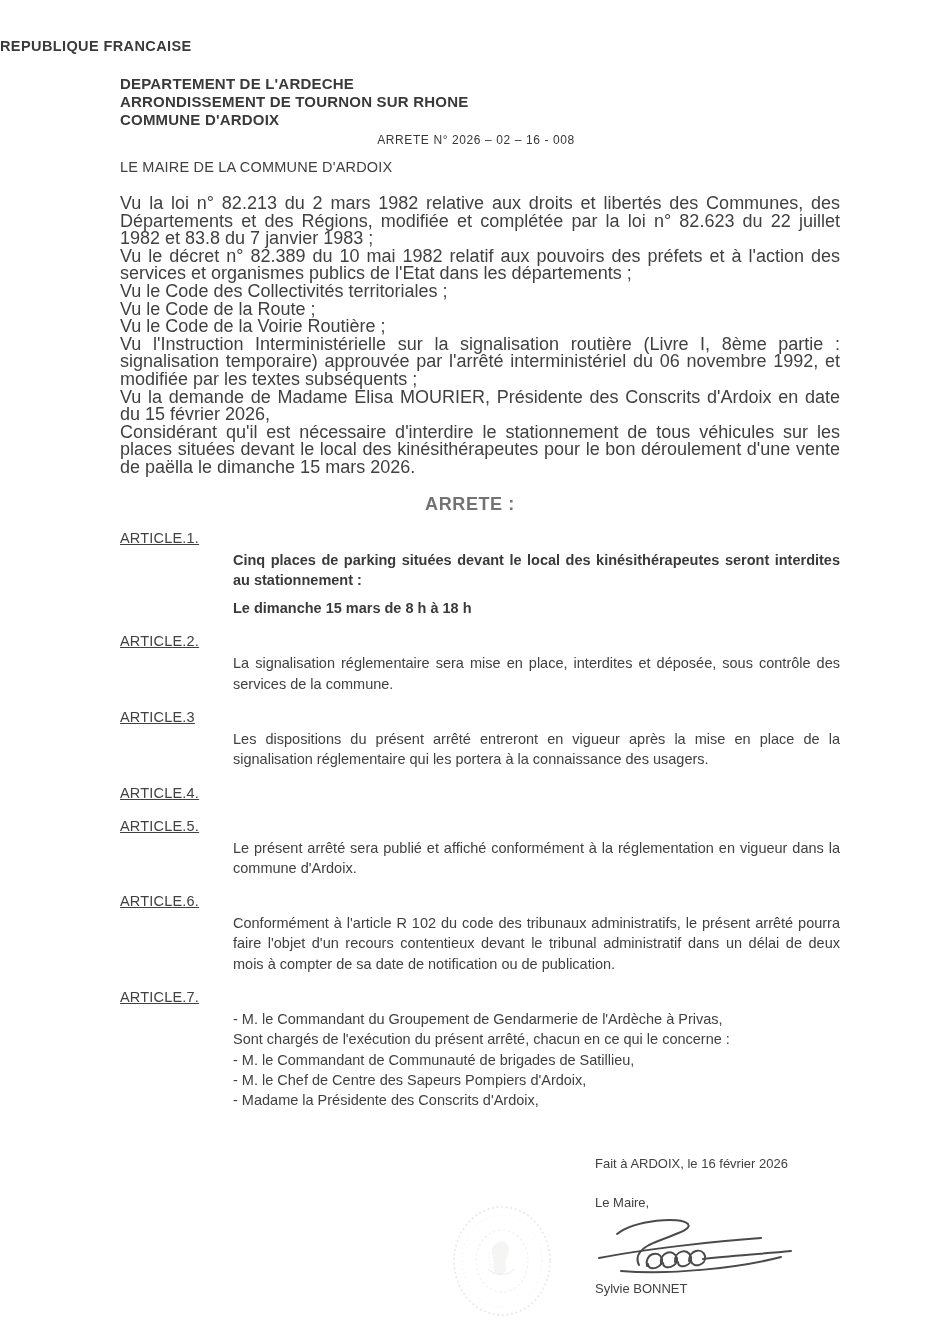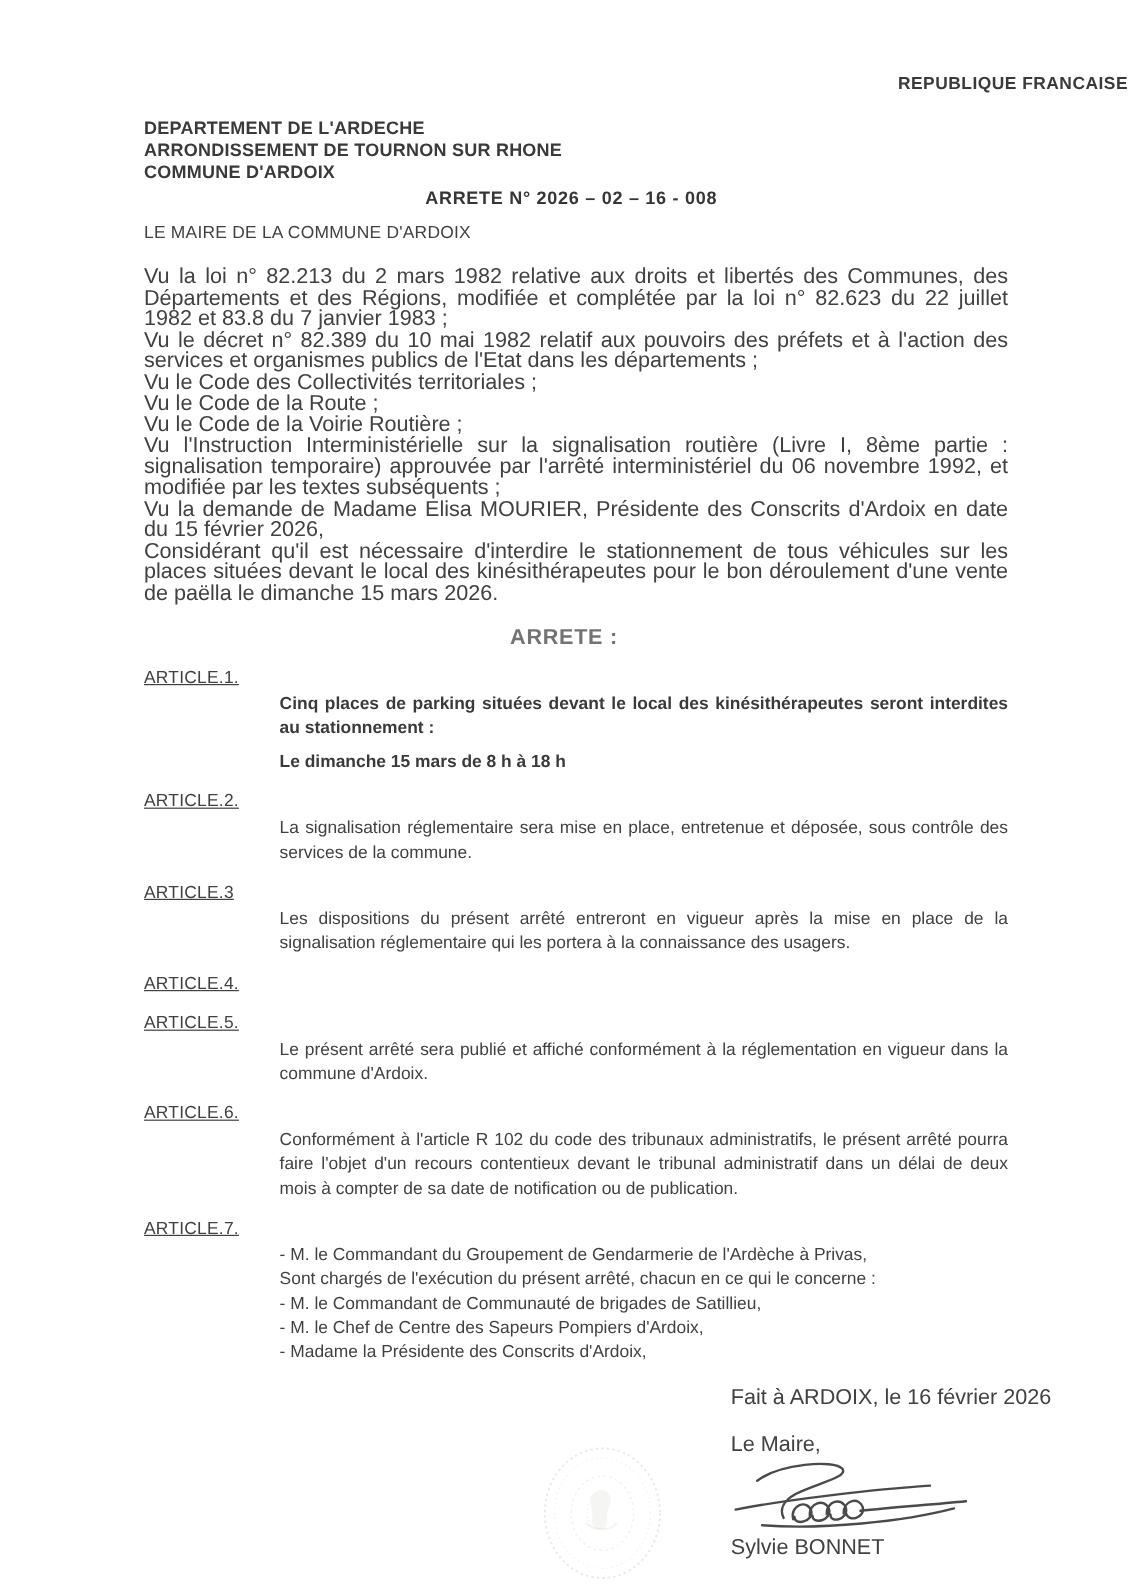--- a/index.html
+++ b/index.html
@@ -15,12 +15,11 @@
   }
   .doc-title{
     padding-top:38px;
-    text-align:right;
+    text-align:left;
     font-size:14.5px;
     font-weight:700;
     letter-spacing:.4px;
     color:#3a3a3a;
-    margin-top:24px;
   }
   .dept-block{
     margin:21px 0 0 120px;

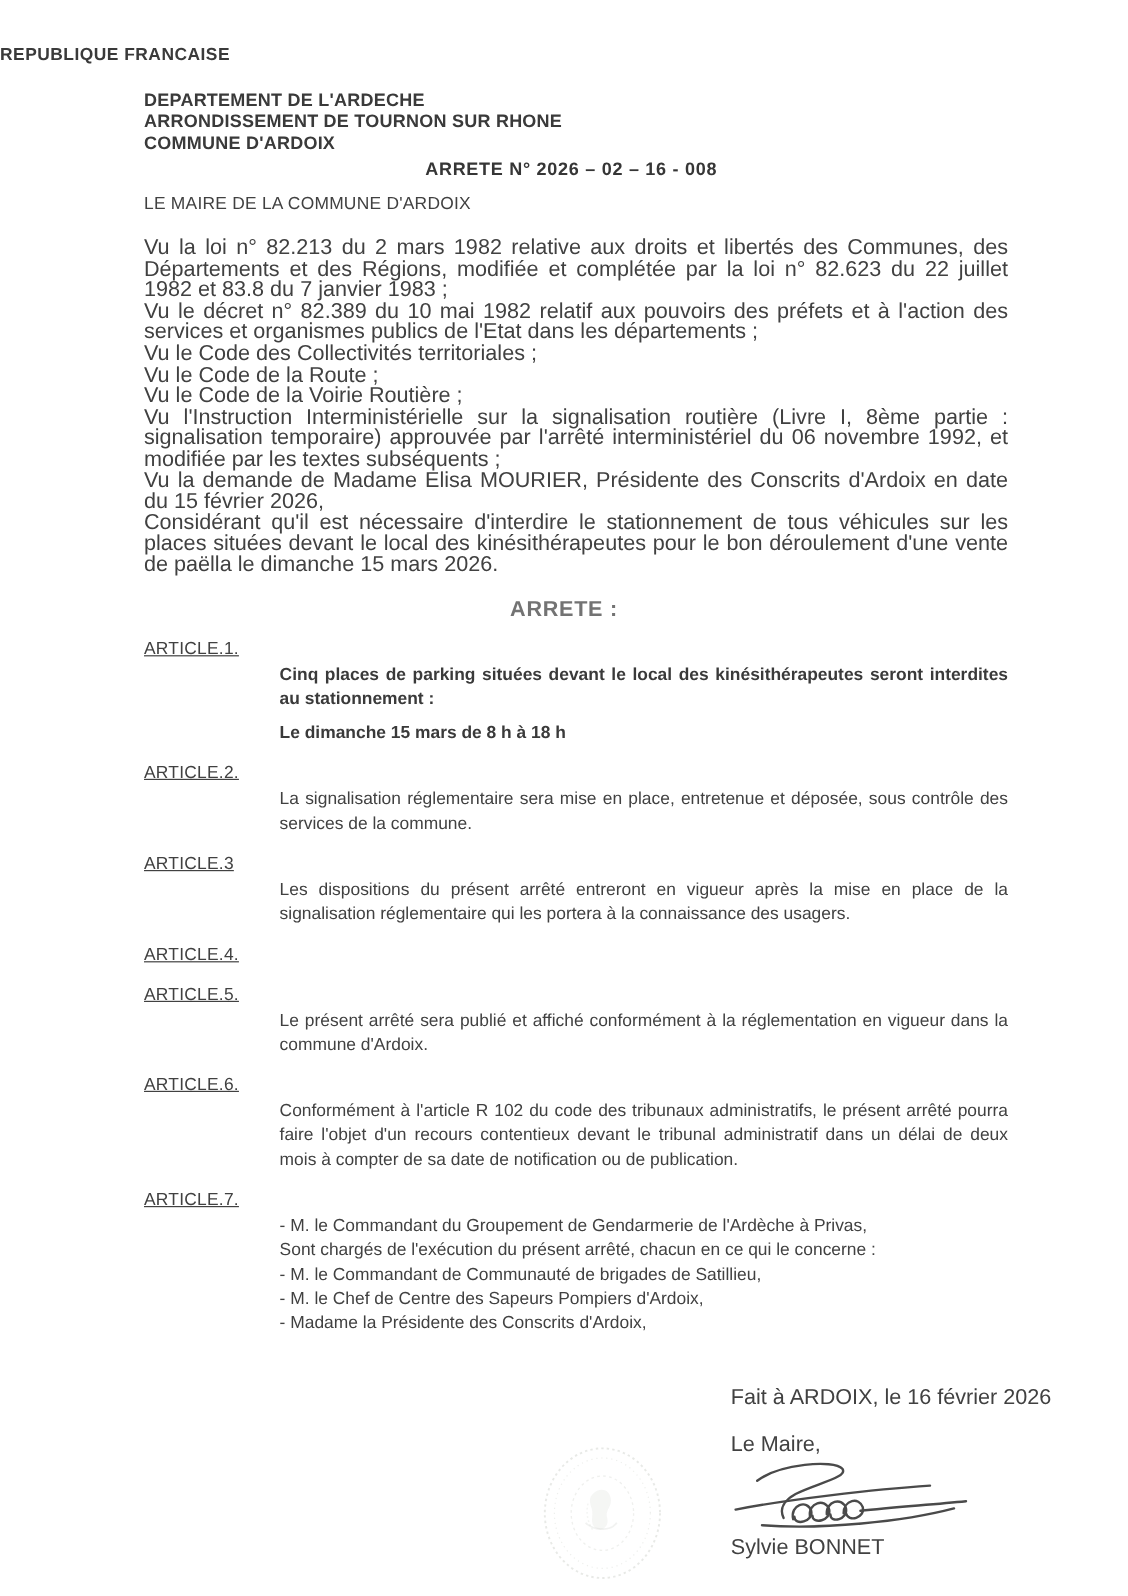--- a/index.html
+++ b/index.html
@@ -33,8 +33,8 @@
     margin-top:4px;
     padding-left:12px;
     text-align:center;
-    font-size:15px;
-    font-weight:700;
+    font-size:12px;
+    font-weight:400;
     letter-spacing:.6px;
     color:#363636;
   }

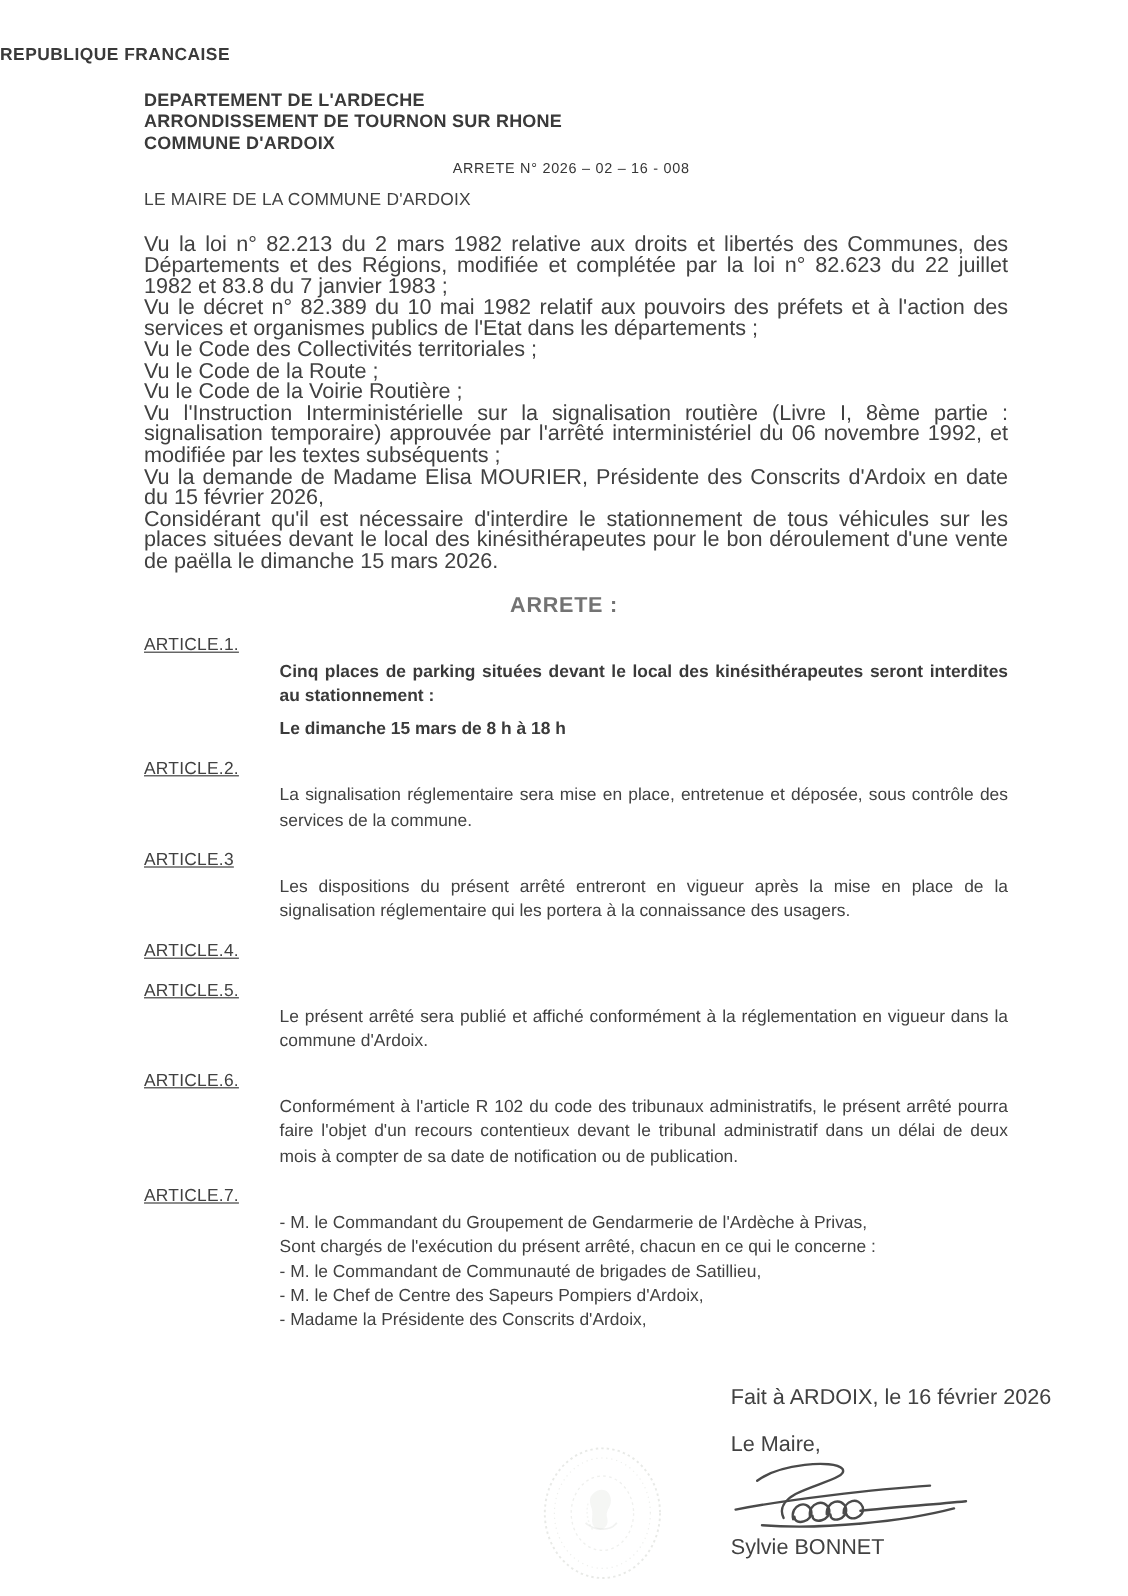--- a/index.html
+++ b/index.html
@@ -134,7 +134,7 @@
     <section class="article">
       <div class="article-label">ARTICLE.2.</div>
       <div class="article-body">
-        <p>La signalisation réglementaire sera mise en place, entretenue et déposée, sous contrôle des services de la commune.</p>
+        <p>La signalisation réglementaire sera mise en place, interdites et déposée, sous contrôle des services de la commune.</p>
       </div>
     </section>
 

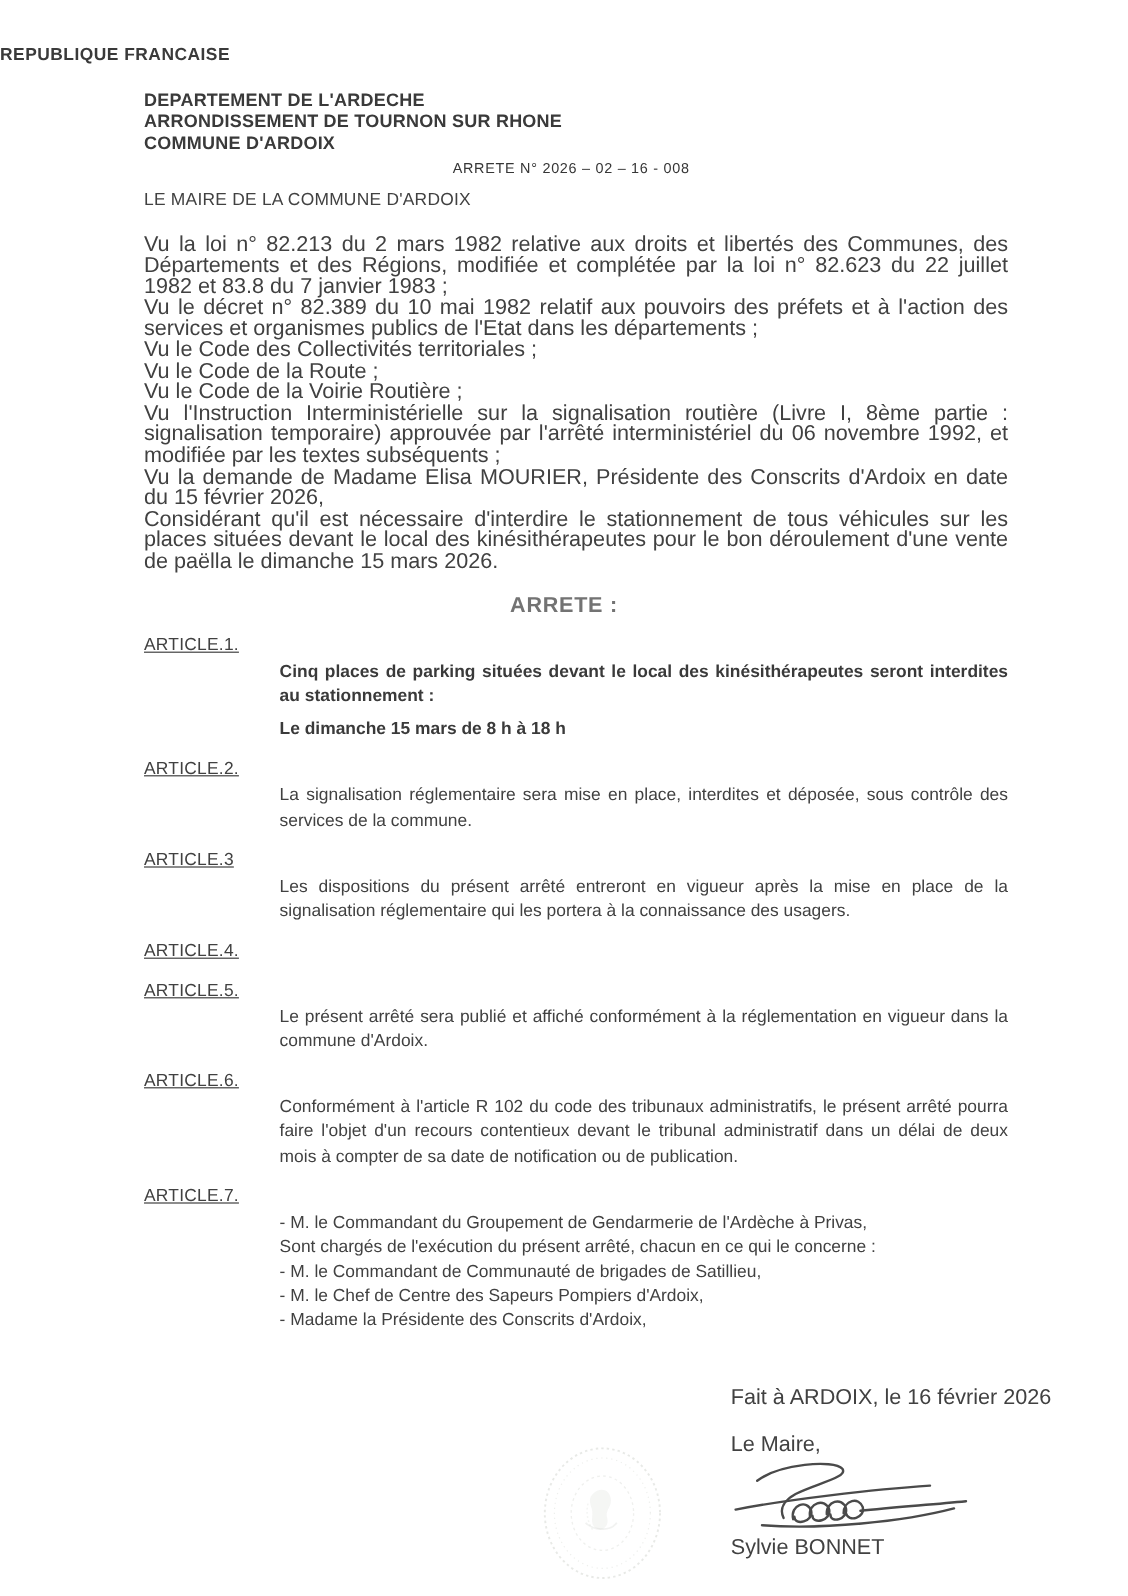--- a/index.html
+++ b/index.html
@@ -76,8 +76,8 @@
   .article-body.bold{font-weight:700;color:#3a3a3a;}
   .closing{
     position:absolute;
-    left:609px;top:1155px;
-    font-size:18px;
+    left:595px;top:1155px;
+    font-size:13px;
     line-height:18px;
   }
   .closing .place-date{margin:0;}

